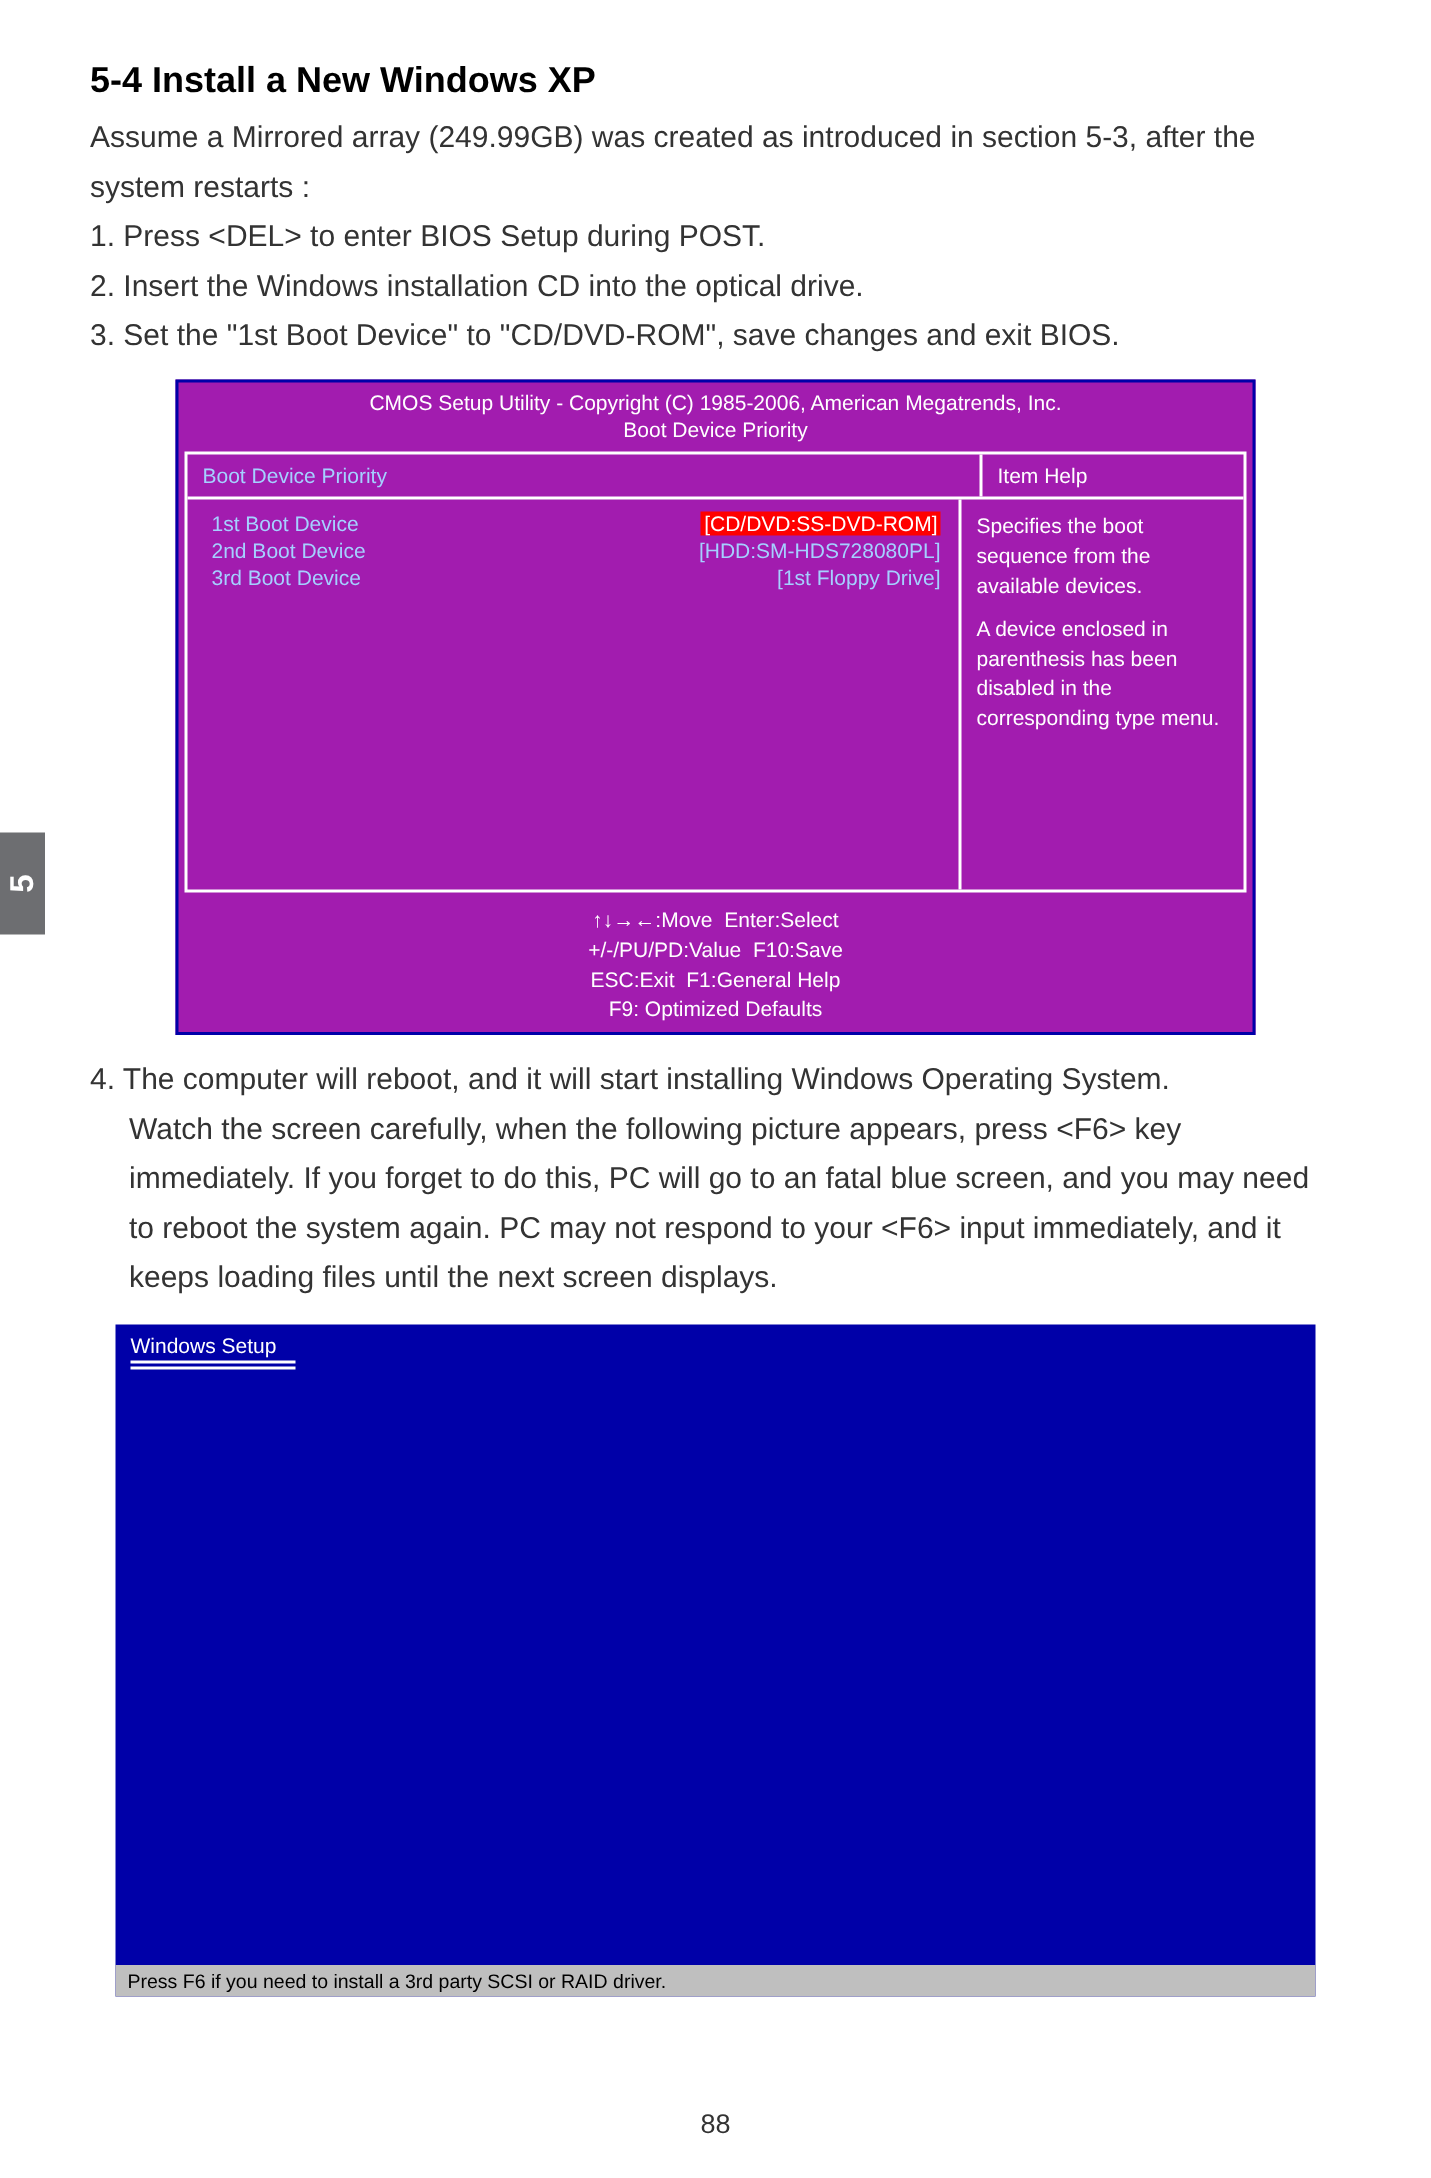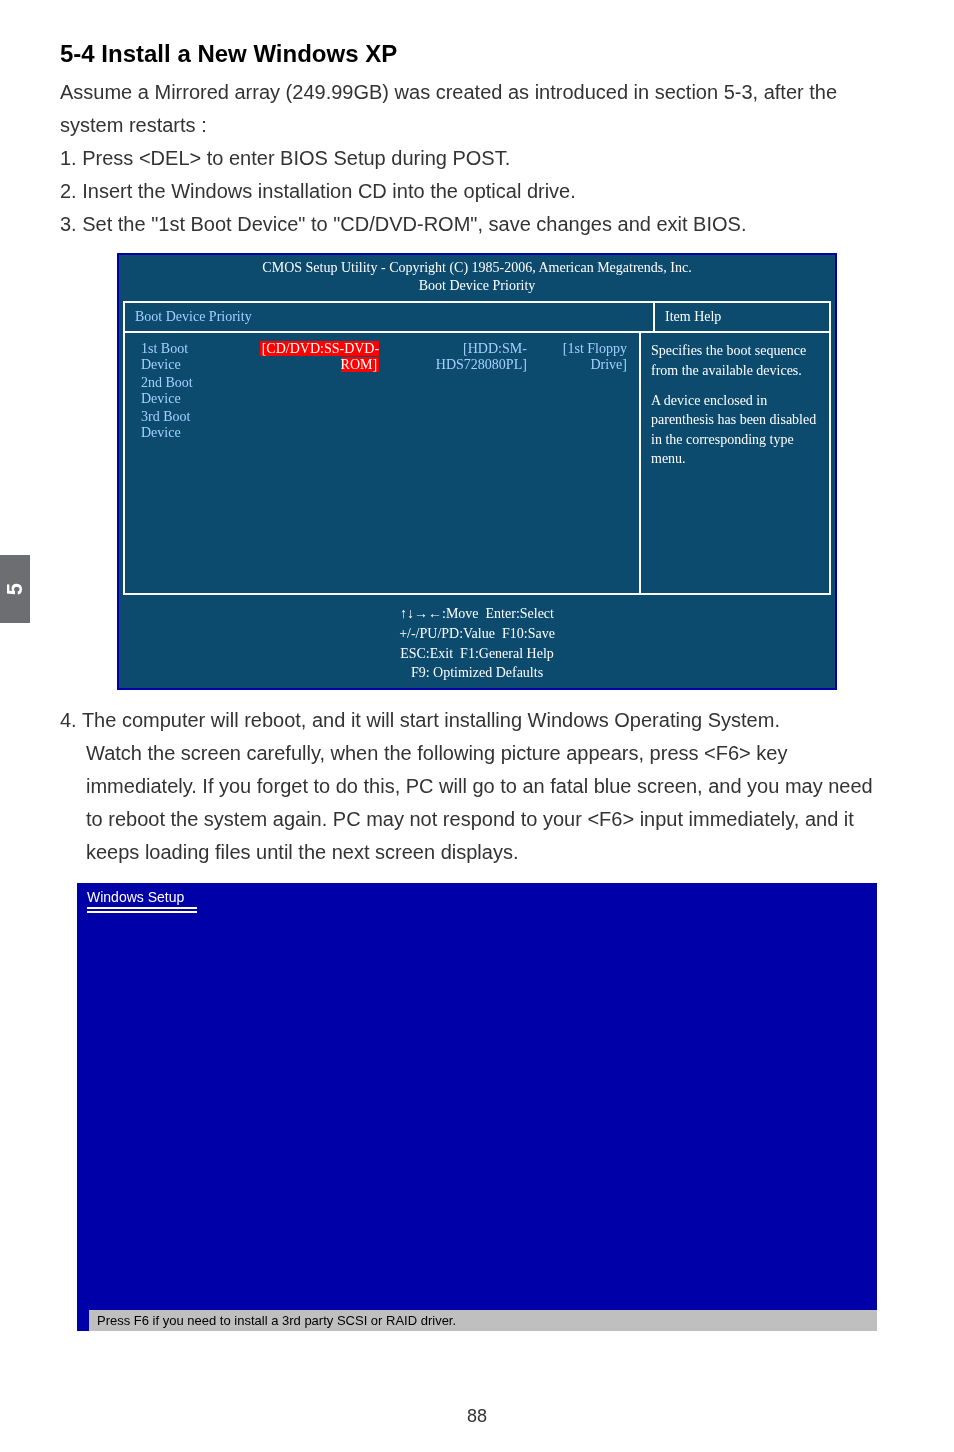--- a/index.html
+++ b/index.html
@@ -57,9 +57,9 @@
       width: 720px;
       margin: 12px auto 14px auto;
       border: 2px solid #0000a8;
-      background: #0c4a6e;
-      color: #fff;
-      font-family: Liberation Serif, serif;
+      background: #a21caf;
+      color: #fff;
+      font-family: Liberation Sans, sans-serif;
       font-size: 14px;
     }
     .bios-title {

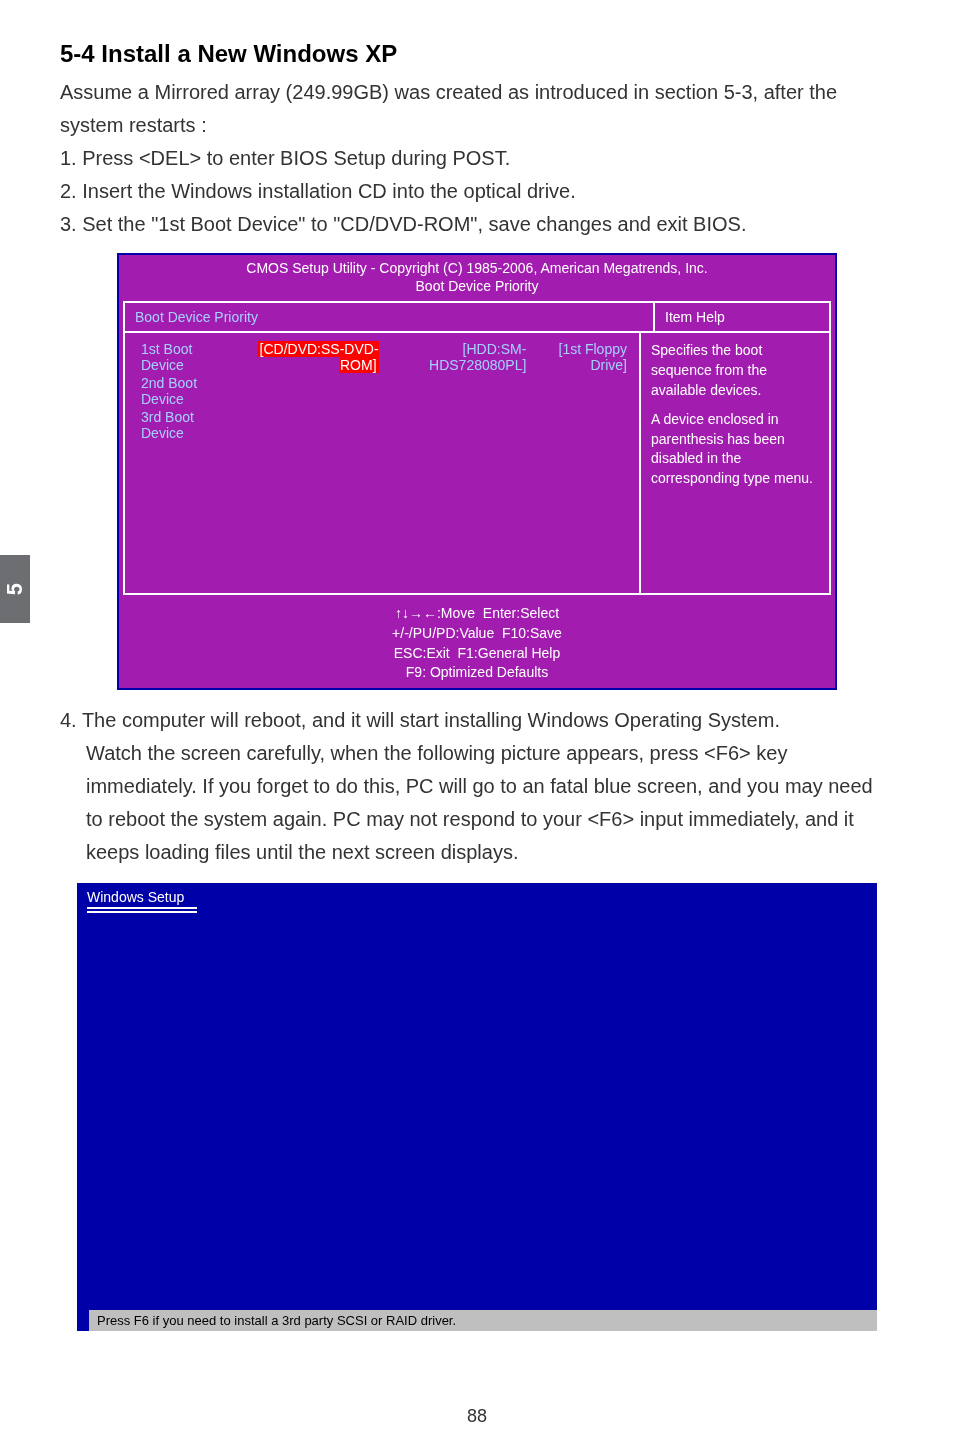--- a/index.html
+++ b/index.html
@@ -109,12 +109,11 @@
     .bios-values {
       margin-left: auto;
       display: flex;
-      flex-direction: row;
+      flex-direction: column;
       gap: 2px;
       text-align: right;
       padding-right: 2px;
       font-size: 14px;
-      justify-content: space-between;
     }
     .bios-value-red {
       background: #ff0000;

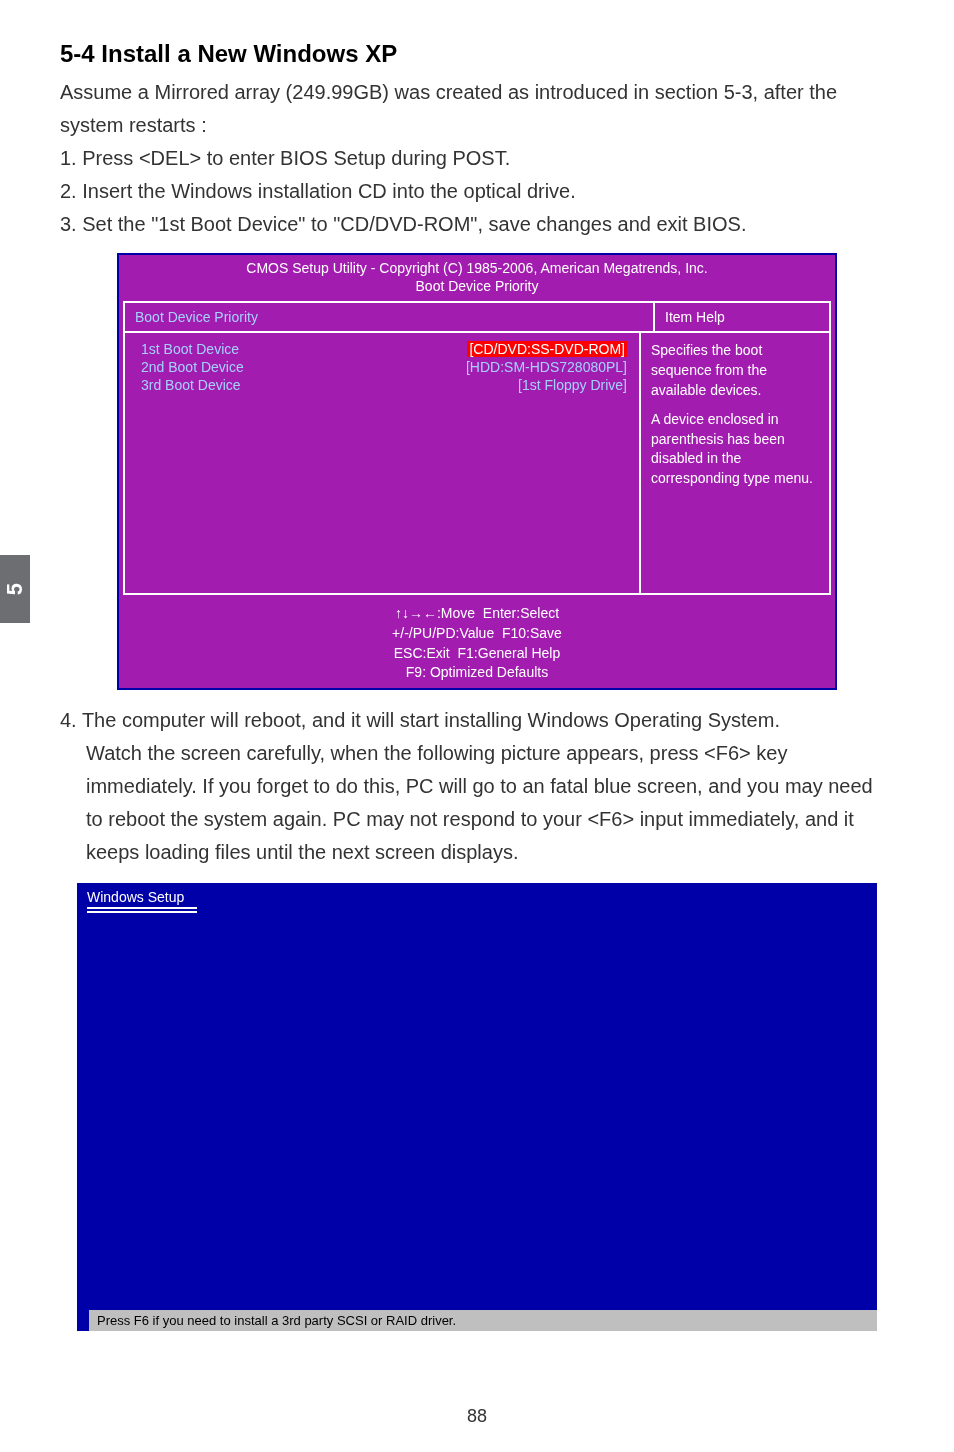--- a/index.html
+++ b/index.html
@@ -183,7 +183,7 @@
     .setup-footer {
       position: absolute;
       bottom: 0;
-      left: 12px;
+      left: 0;
       right: 0;
       background: #bfbfbf;
       color: #000;

